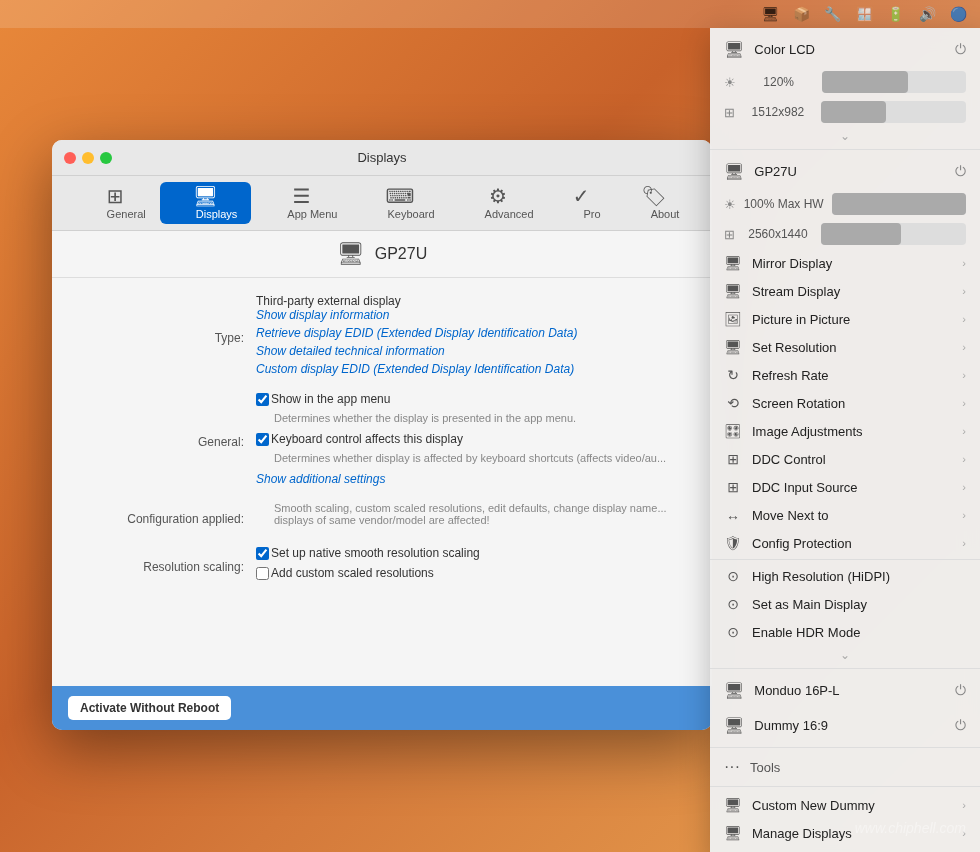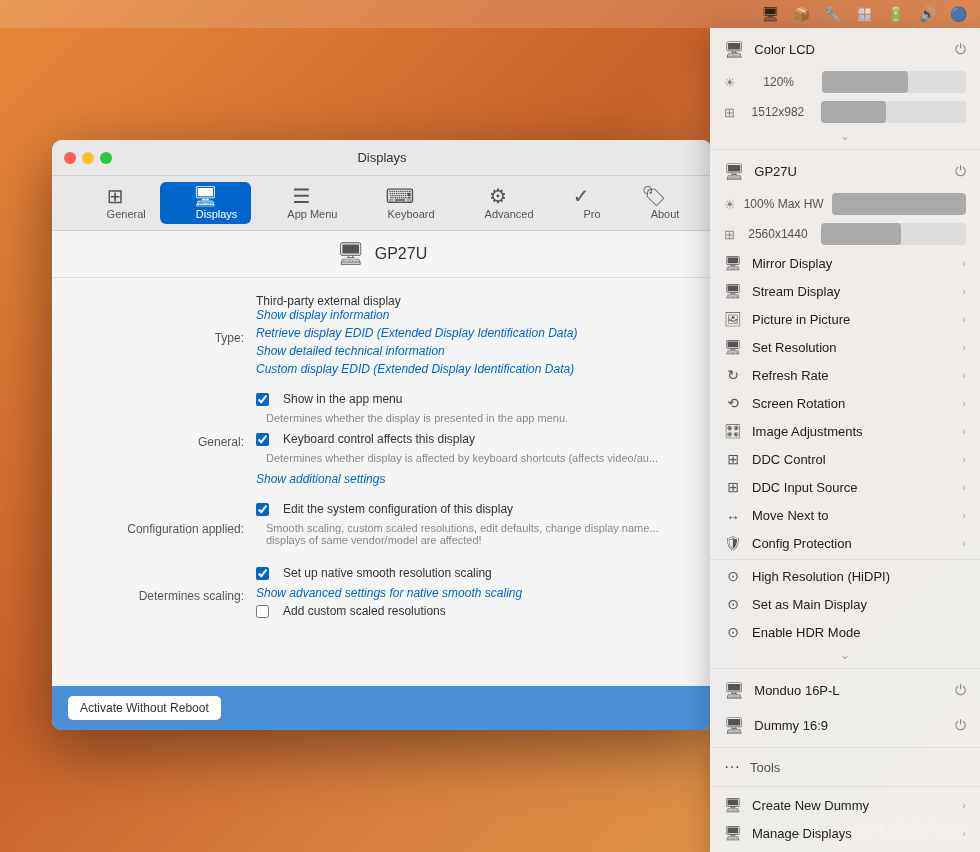--- a/index.html
+++ b/index.html
@@ -159,7 +159,7 @@
     .checkbox-row {
       display: flex;
       align-items: flex-start;
-      gap: 14px;
+      gap: 2px;
       margin-bottom: 6px;
     }
     .checkbox-row input[type=checkbox] {

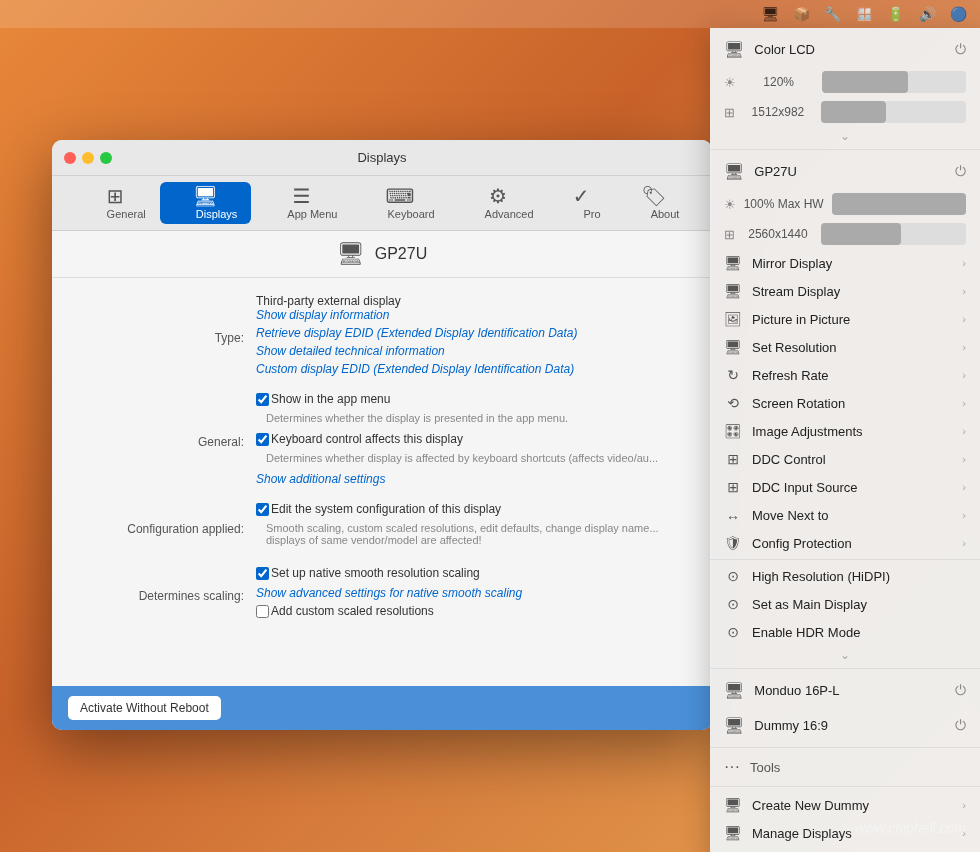--- a/index.html
+++ b/index.html
@@ -167,7 +167,7 @@
       accent-color: #0066cc;
     }
     .checkbox-label { font-size: 12px; color: #333; }
-    .sub-text { font-size: 11px; color: #888; margin-left: 10px; margin-bottom: 8px; }
+    .sub-text { font-size: 11px; color: #888; margin-left: 18px; margin-bottom: 8px; }
 
     
     .bottom-bar {

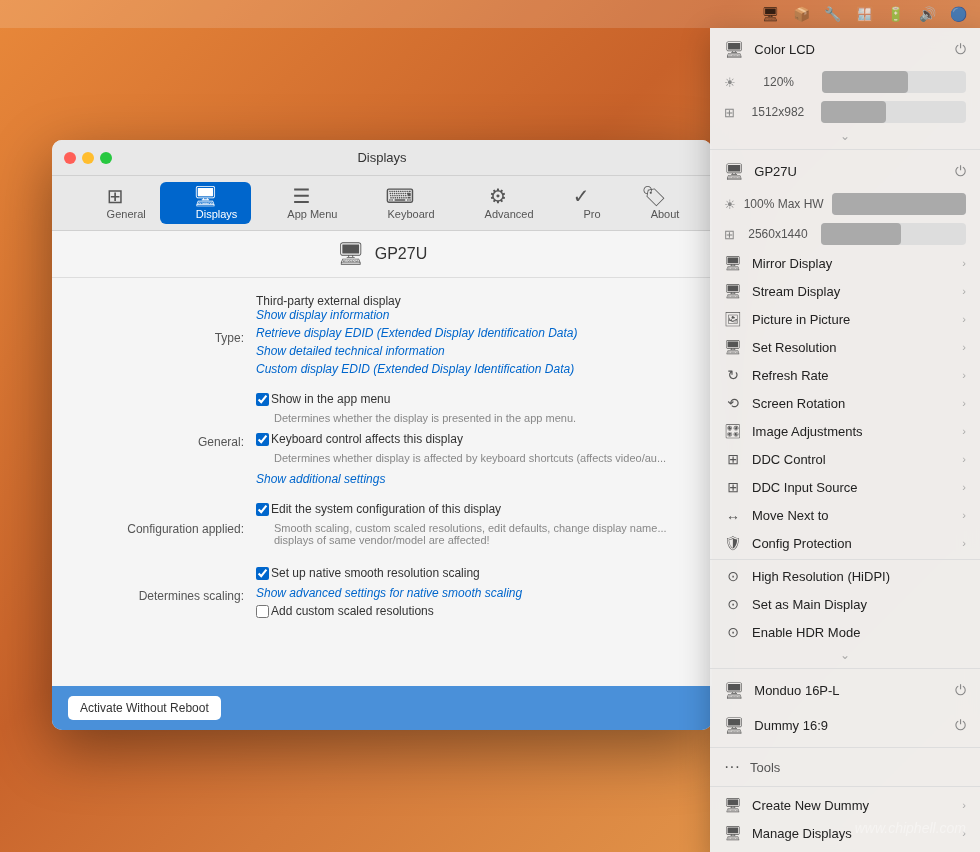--- a/index.html
+++ b/index.html
@@ -392,10 +392,6 @@
     <div class="field-row">
       <span class="field-label">Configuration applied:</span>
       <div class="field-value">
-        <div class="checkbox-row">
-          <input type="checkbox" checked="" style="">
-          <span class="checkbox-label">Edit the system configuration of this display</span>
-        </div>
         <div class="sub-text">Smooth scaling, custom scaled resolutions, edit defaults, change display name... displays of same vendor/model are affected!</div>
       </div>
     </div>

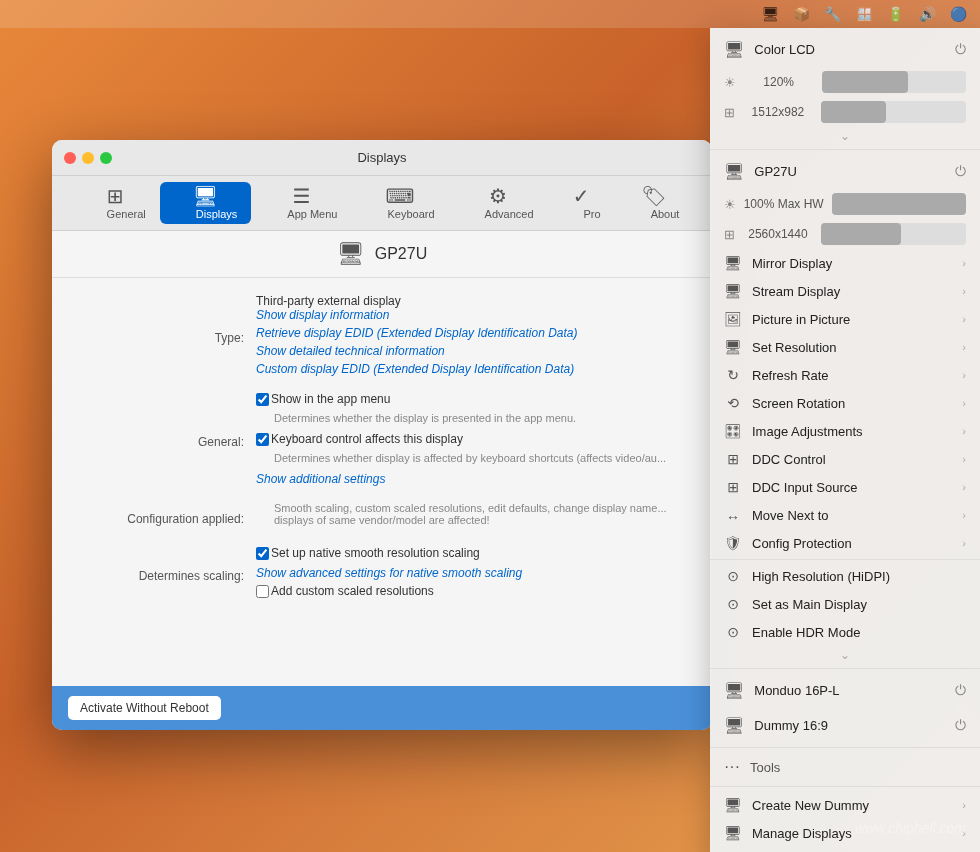--- a/index.html
+++ b/index.html
@@ -397,7 +397,7 @@
     </div>
 
     <div class="field-row">
-      <span class="field-label">Determines scaling:</span>
+      <span class="field-label">Resolution scaling:</span>
       <div class="field-value">
         <div class="checkbox-row">
           <input type="checkbox" checked="" style="">

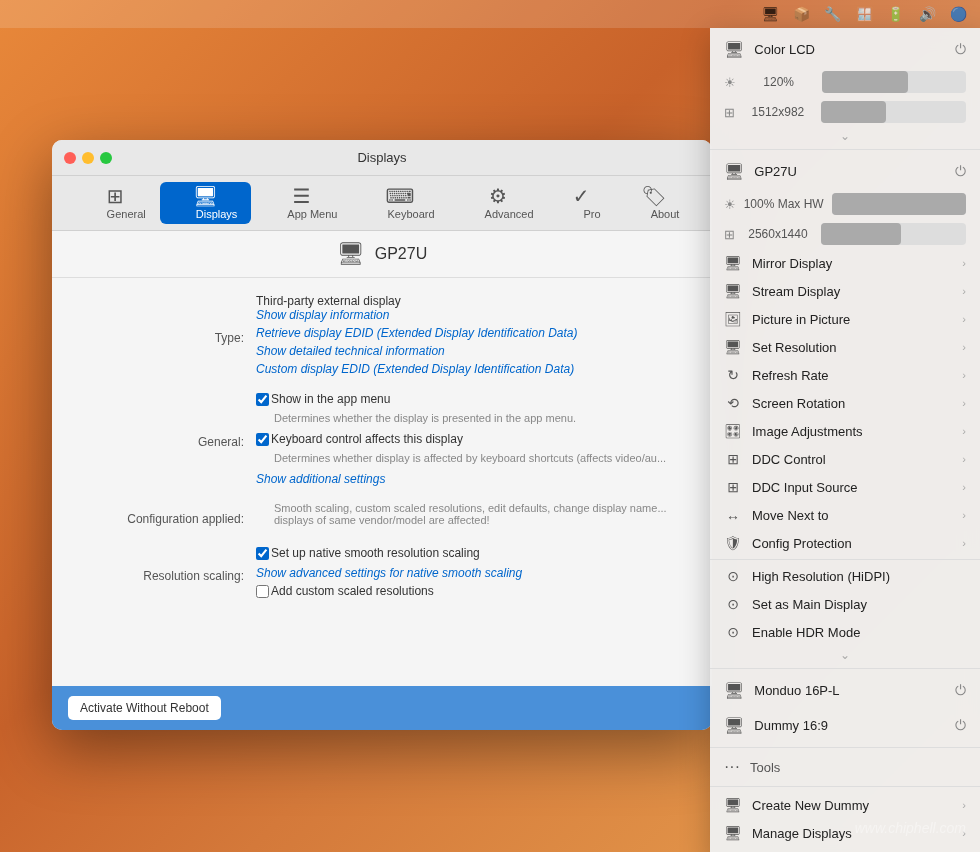--- a/index.html
+++ b/index.html
@@ -403,7 +403,6 @@
           <input type="checkbox" checked="" style="">
           <span class="checkbox-label">Set up native smooth resolution scaling</span>
         </div>
-        <span class="link-text">Show advanced settings for native smooth scaling</span>
         <div class="checkbox-row">
           <input type="checkbox" style="">
           <span class="checkbox-label">Add custom scaled resolutions</span>

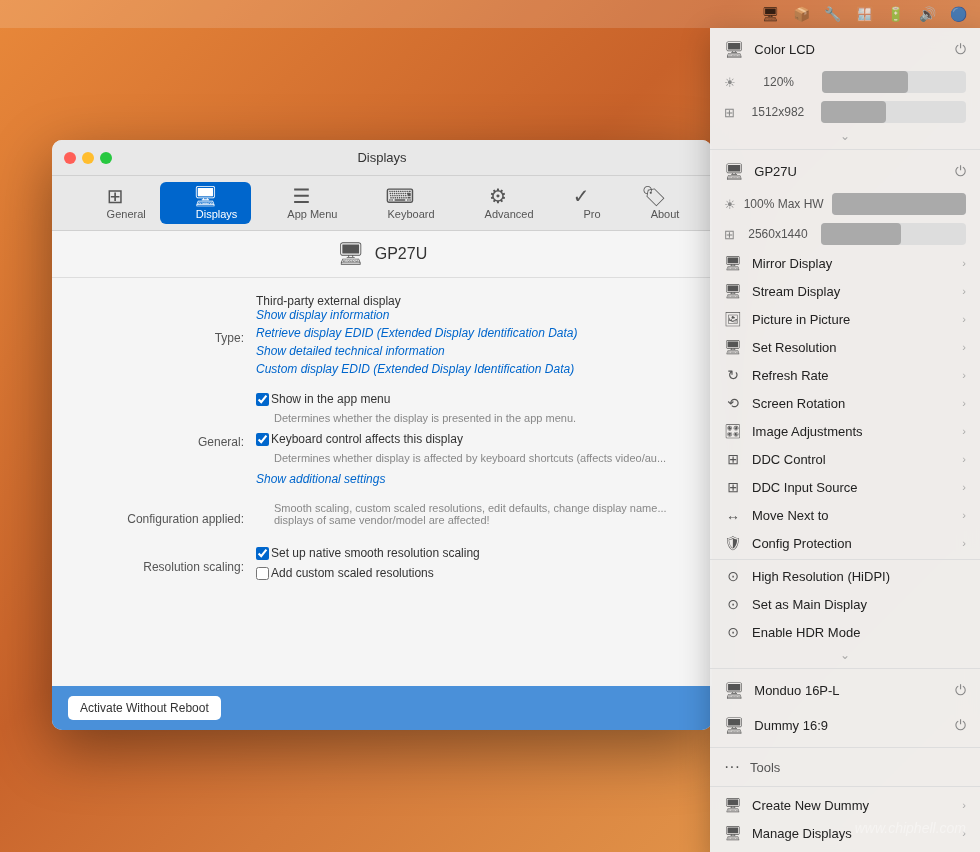--- a/index.html
+++ b/index.html
@@ -193,7 +193,7 @@
       font-size: 12px;
       color: #333;
       cursor: pointer;
-      font-weight: 400;
+      font-weight: 700;
     }
 
     

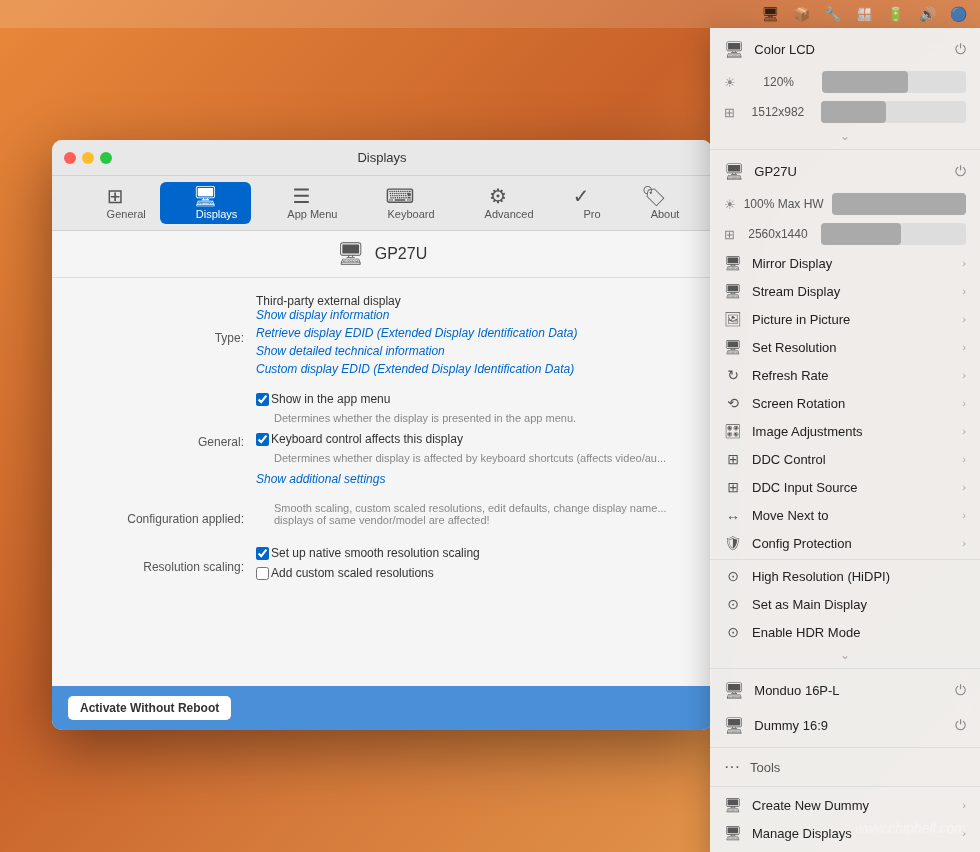--- a/index.html
+++ b/index.html
@@ -558,7 +558,7 @@
   <div class="dp-section">
     <div class="dp-menu-item">
       <span class="dp-menu-icon">🖥</span>
-      <span class="dp-menu-label">Create New Dummy</span>
+      <span class="dp-menu-label">Custom New Dummy</span>
       <span class="dp-menu-arrow">›</span>
     </div>
     <div class="dp-menu-item">

